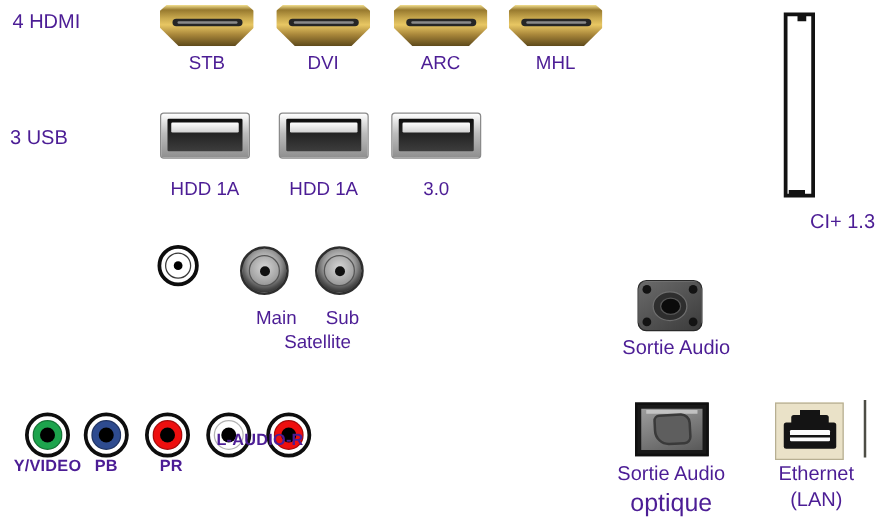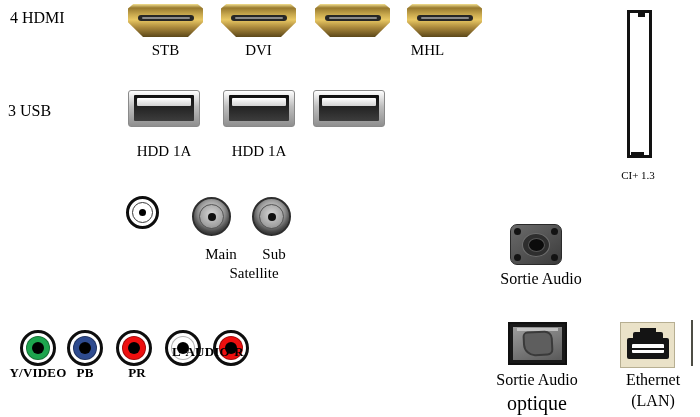--- a/index.html
+++ b/index.html
@@ -5,7 +5,7 @@
   html,body{margin:0;padding:0;background:#fff;}
   #panel{
     position:relative;width:700px;height:417px;background:#ffffff;
-    font-family:Liberation Serif, serif;color:#000000;overflow:hidden;
+    font-family:Liberation Sans, sans-serif;color:#4c1d95;overflow:hidden;
   }
   .abs{position:absolute;}
   .section-label{font-size:16px;}

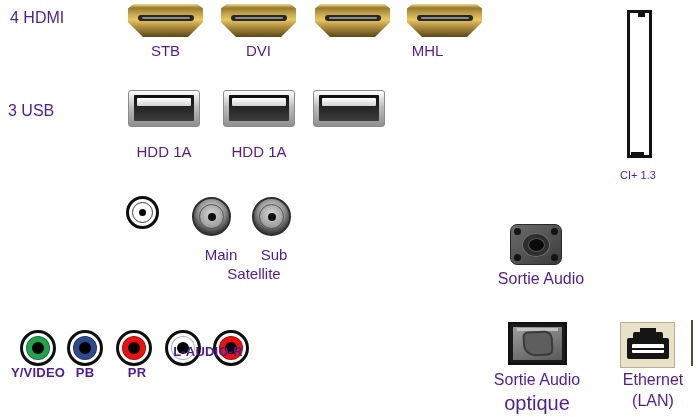--- a/index.html
+++ b/index.html
@@ -116,6 +116,7 @@
 
   <div class="abs port-label" style="left:128px;top:42px;width:75px;">STB</div>
   <div class="abs port-label" style="left:221px;top:42px;width:75px;">DVI</div>
+  <div class="abs port-label" style="left:315px;top:42px;width:75px;">ARC</div>
   <div class="abs port-label" style="left:390px;top:42px;width:75px;">MHL</div>
 
   <div class="abs section-label" style="left:8px;top:102px;text-align:right;">3 USB</div>

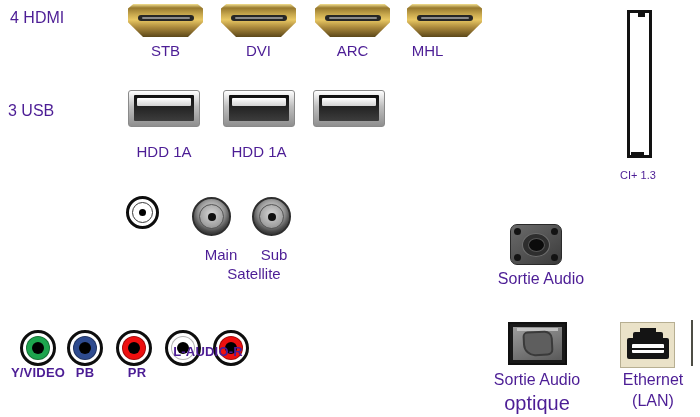--- a/index.html
+++ b/index.html
@@ -117,7 +117,7 @@
   <div class="abs port-label" style="left:128px;top:42px;width:75px;">STB</div>
   <div class="abs port-label" style="left:221px;top:42px;width:75px;">DVI</div>
   <div class="abs port-label" style="left:315px;top:42px;width:75px;">ARC</div>
-  <div class="abs port-label" style="left:390px;top:42px;width:75px;">MHL</div>
+  <div class="abs port-label" style="left:407px;top:42px;width:75px;">MHL</div>
 
   <div class="abs section-label" style="left:8px;top:102px;text-align:right;">3 USB</div>
 

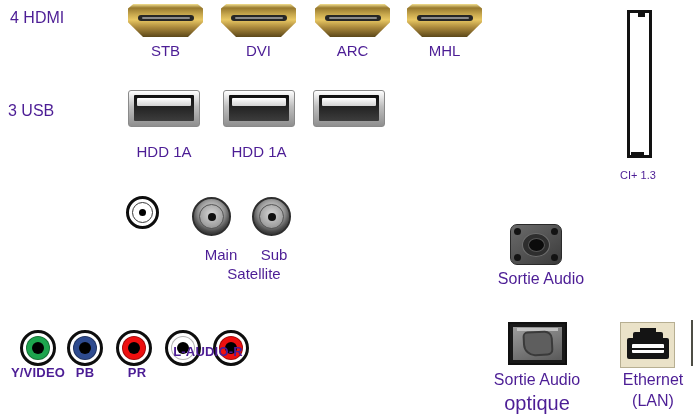--- a/index.html
+++ b/index.html
@@ -139,6 +139,7 @@
 
   <div class="abs port-label" style="left:128px;top:143px;width:72px;">HDD 1A</div>
   <div class="abs port-label" style="left:223px;top:143px;width:72px;">HDD 1A</div>
+  <div class="abs port-label" style="left:313px;top:143px;width:72px;">3.0</div>
 
 
   <div class="abs tnt" style="left:126px;top:196px;">

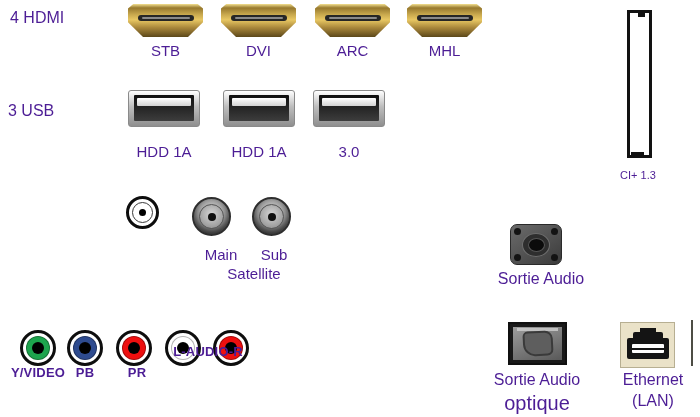--- a/index.html
+++ b/index.html
@@ -198,7 +198,7 @@
     <div class="ci-notch"></div>
     <div class="ci-tab"></div>
   </div>
-  <div class="abs port-label centered" style="left:638px;top:169px;font-size:11px;">CI+ 1.3</div>
+  <div class="abs port-label centered" style="left:674px;top:169px;font-size:16px;">CI+ 1.3</div>
 
   <div class="abs audio-out">
     <div class="ao-corner" style="left:3px;top:3px;"></div>

